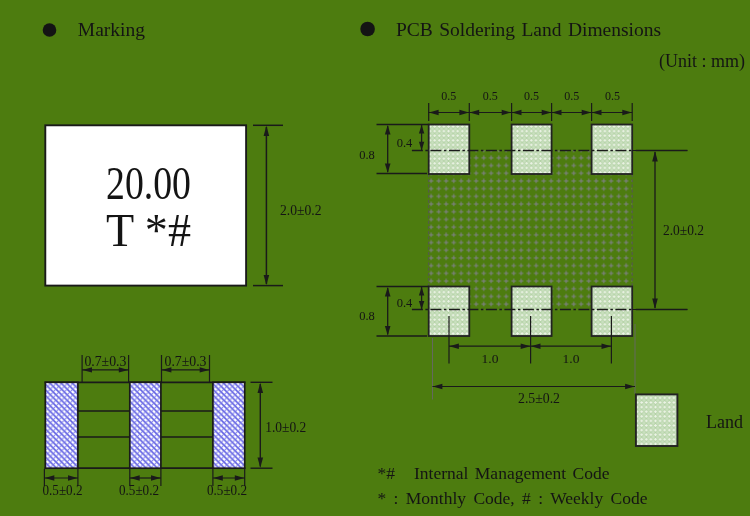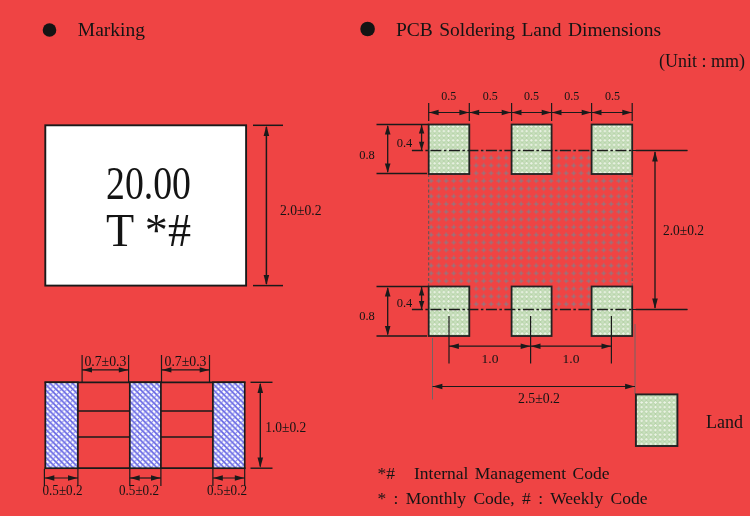--- a/index.html
+++ b/index.html
@@ -3,7 +3,7 @@
 <meta charset="utf-8">
 <style>
   html,body{margin:0;padding:0;background:#fff;}
-  #page{position:relative;width:750px;height:516px;background:#ef4444;overflow:hidden;
+  #page{position:relative;width:750px;height:516px;background:#4d7c0f;overflow:hidden;
         font-family:"Liberation Serif", serif;}
   svg text{fill:#141414;}
 </style>

